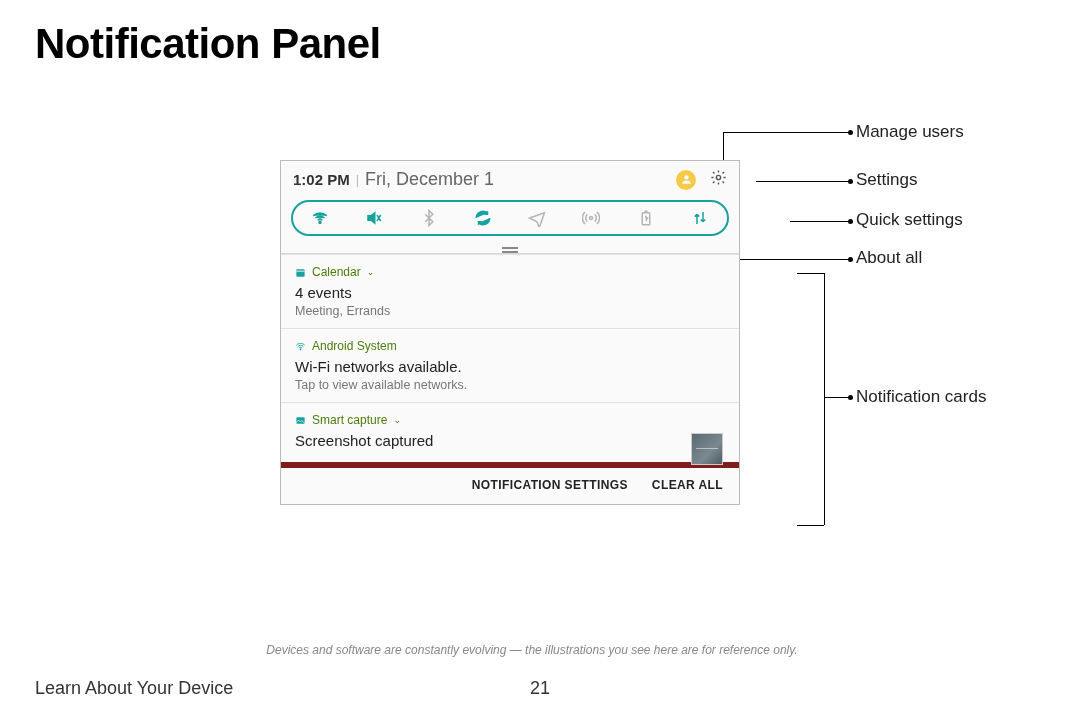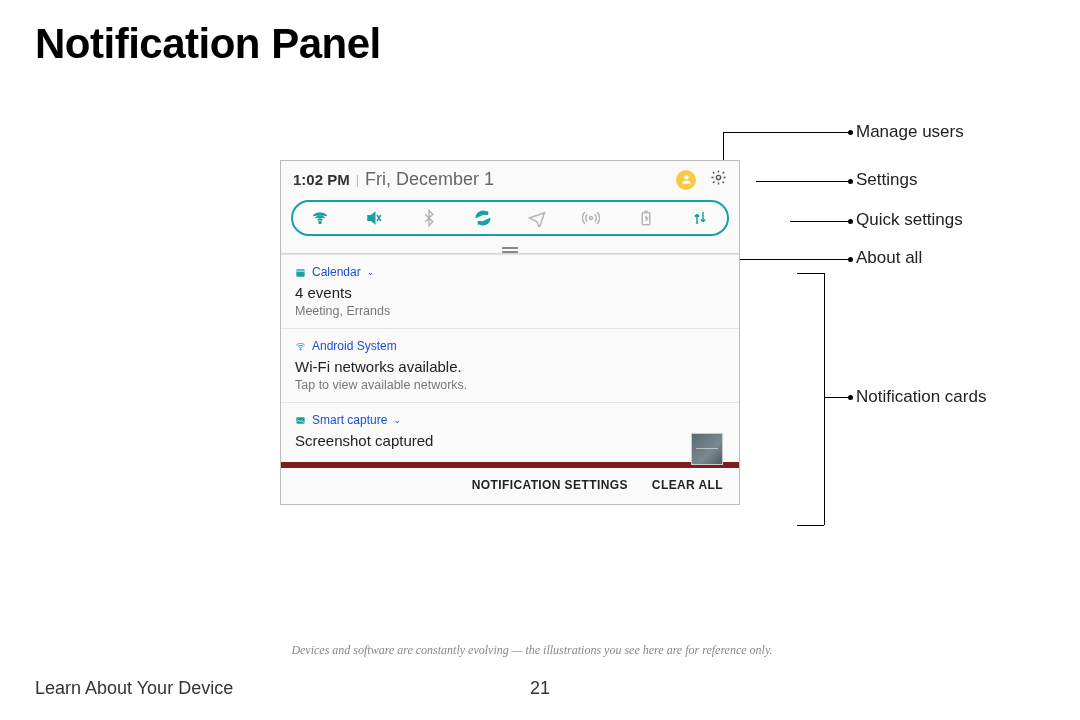--- a/index.html
+++ b/index.html
@@ -30,7 +30,7 @@
 
   .card { border-top: 1px solid #e3e3e3; padding: 10px 14px; position: relative; background:#fafafa; }
   .card + .card { }
-  .card-app { font-size: 12px; color: #1d4ed8; display: flex; align-items: center; gap: 6px; margin-bottom: 5px; font-weight: 500; }
+  .card-app { font-size: 12px; color: #4d7c0f; display: flex; align-items: center; gap: 6px; margin-bottom: 5px; font-weight: 500; }
   .card-app .chev { font-size: 9px; }
   .card-app svg { width: 11px; height: 11px; }
   .card-title { font-size: 15px; color: #222; margin-bottom: 3px; }

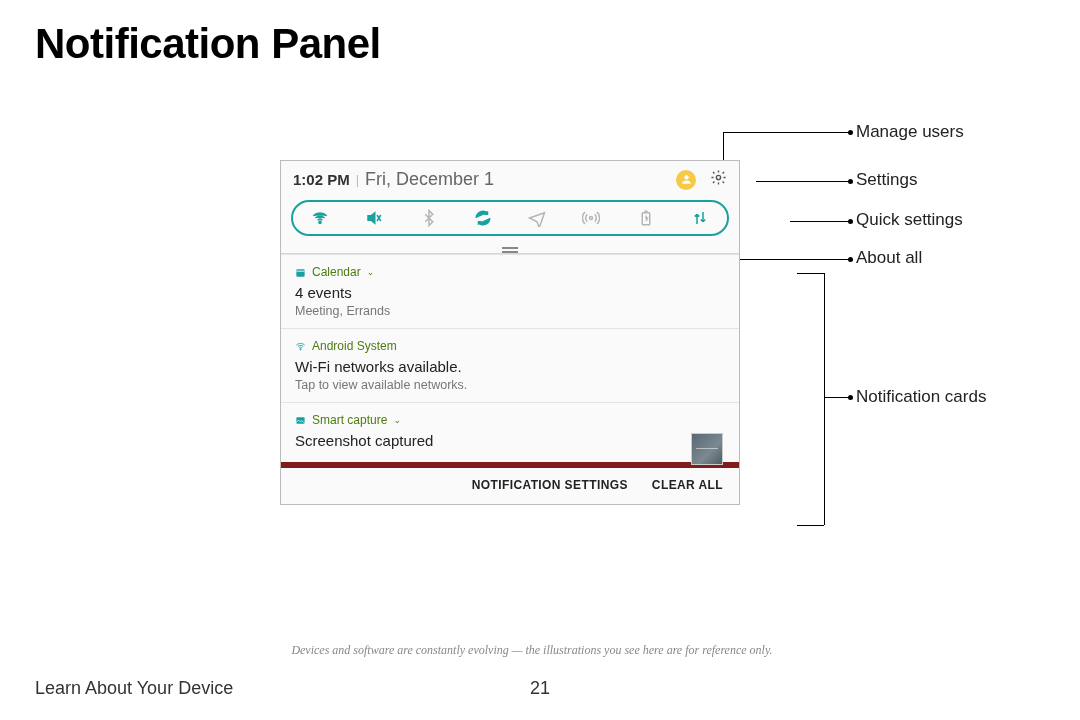--- a/index.html
+++ b/index.html
@@ -52,7 +52,7 @@
   .line { position: absolute; background: #000; }
   .dot { position: absolute; width: 5px; height: 5px; border-radius: 50%; background: #000; }
 
-  .disclaimer { position: absolute; left: 0; right: 16px; top: 643px; text-align: center; font-size: 12px; color: #888; font-style: italic; font-family: Liberation Serif, serif; }
+  .disclaimer { position: absolute; left: 0; right: 16px; top: 643px; text-align: center; font-size: 12px; color: #888; font-style: italic; }
   .section-label { position: absolute; left: 35px; top: 678px; font-size: 18px; color: #333; }
   .page-num { position: absolute; left: 540px; top: 678px; font-size: 18px; color: #333; transform: translateX(-50%); }
 </style>

